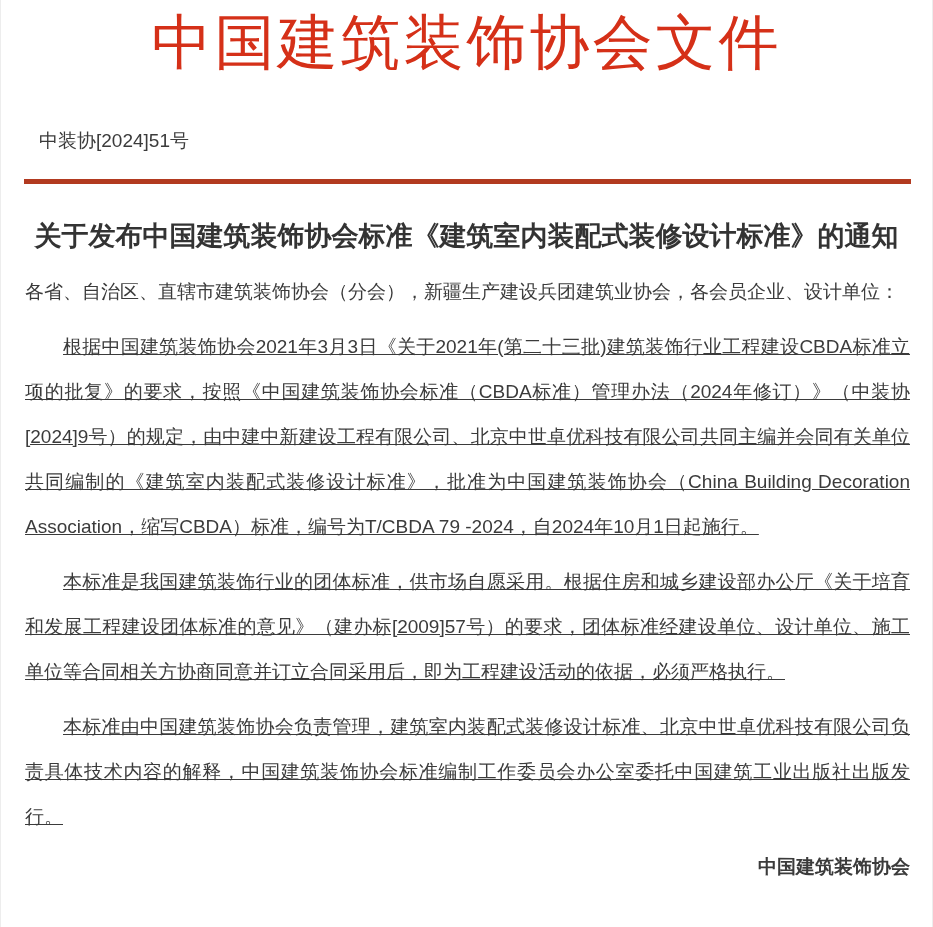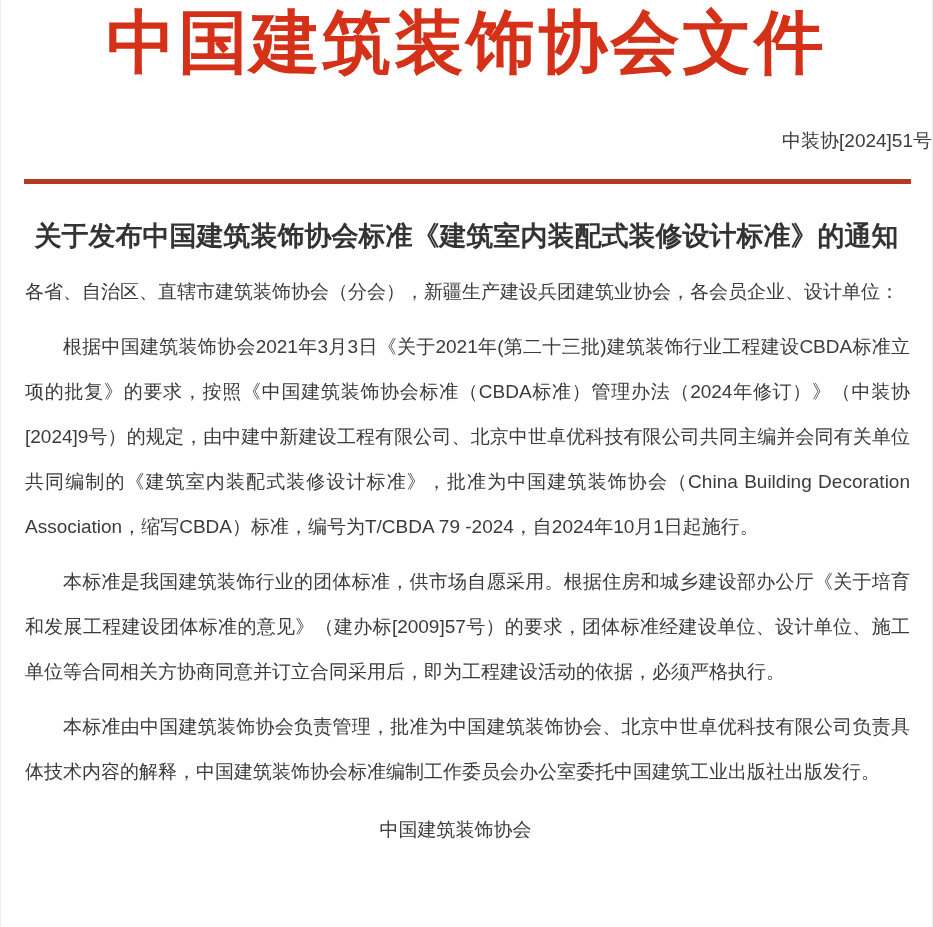--- a/index.html
+++ b/index.html
@@ -24,8 +24,8 @@
     margin: 10px 10px 0 10px;
     text-align: center;
     font-family: "Liberation Serif", "DejaVu Serif", serif;
-    font-weight: bold;
-    font-size: 69px;
+    font-weight: normal;
+    font-size: 60px;
     line-height: 66px;
     letter-spacing: 3px;
     color: var(--header-red, #d53018);

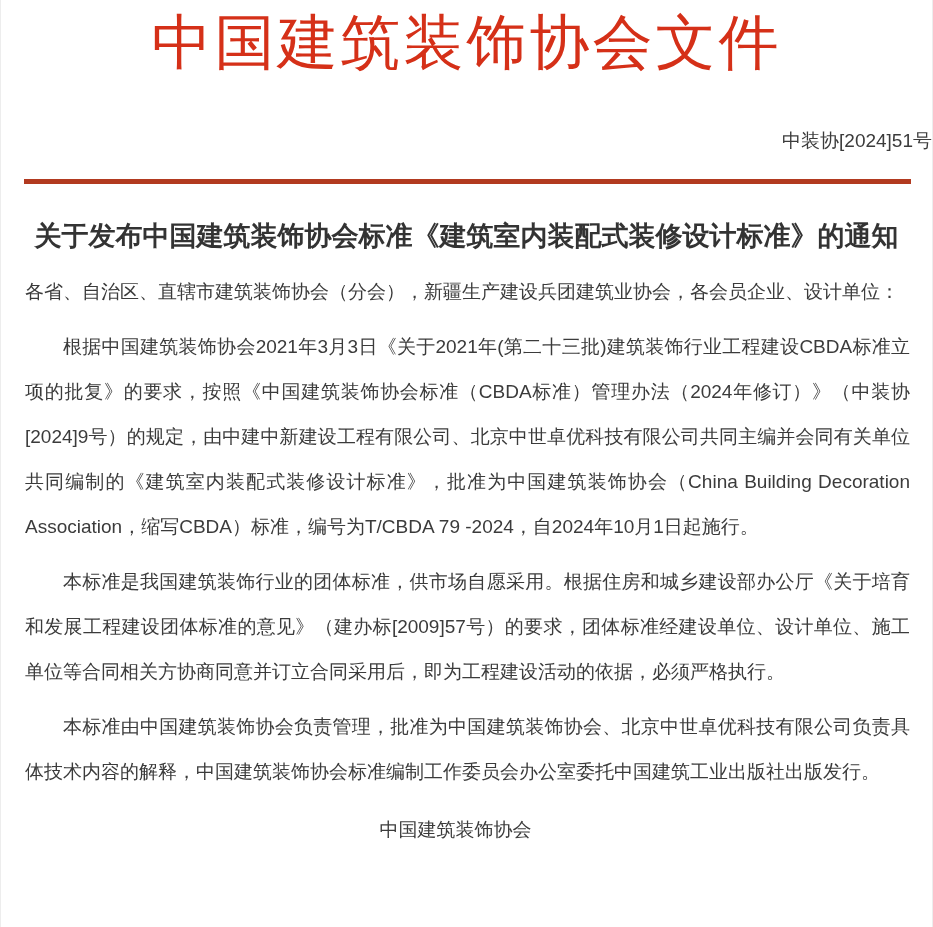--- a/index.html
+++ b/index.html
@@ -33,10 +33,11 @@
   }
   .doc-number {
     margin-top: 53px;
-    text-align: right;
+    text-align: left;
     font-size: 19px;
     line-height: 23px;
     color: var(--text-color, #3b3b3b);
+    padding-left: 38px;
   }
   .red-divider {
     margin: 27px 21px 0 23px;

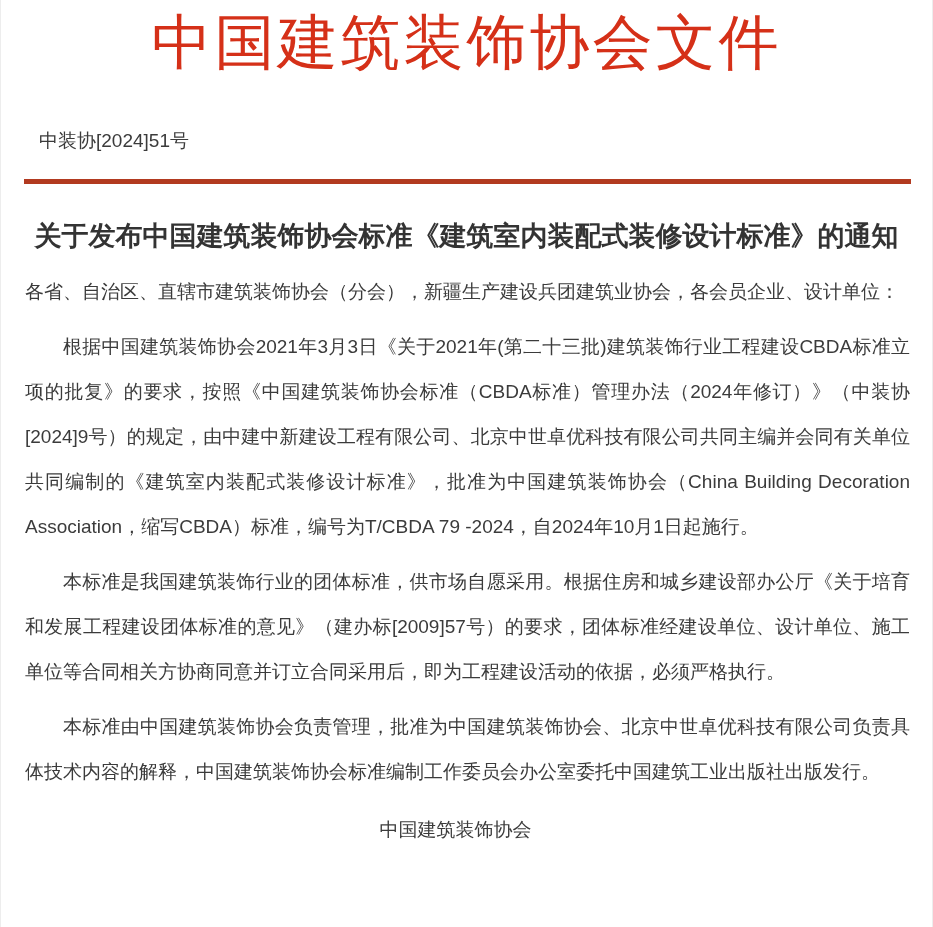--- a/index.html
+++ b/index.html
@@ -65,6 +65,7 @@
   .doc-body p.para {
     margin-top: 10px;
     text-indent: 2em;
+    text-decoration: underline;
   }
   .signature-block {
     margin: 24px 22px 0 0;

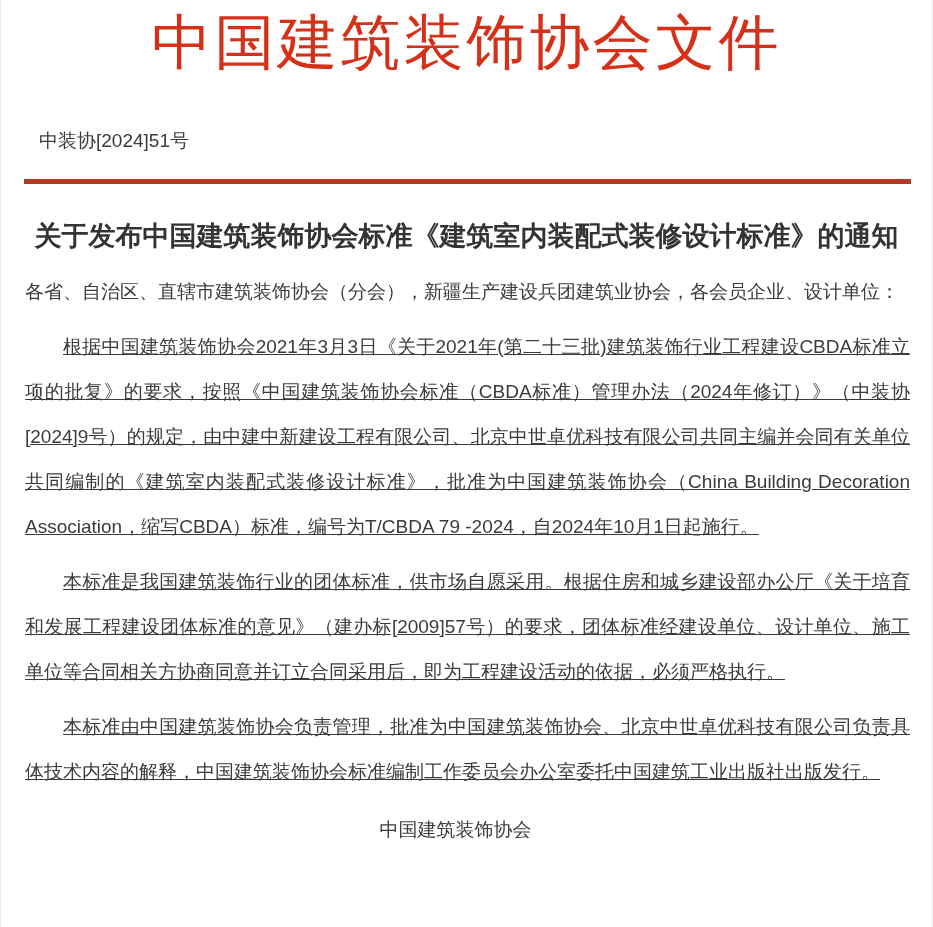--- a/index.html
+++ b/index.html
@@ -95,7 +95,7 @@
     <p class="salutation">各省、自治区、直辖市建筑装饰协会（分会），新疆生产建设兵团建筑业协会，各会员企业、设计单位：</p>
     <p class="para">根据中国建筑装饰协会2021年3月3日《关于2021年(第二十三批)建筑装饰行业工程建设CBDA标准立项的批复》的要求，按照《中国建筑装饰协会标准（CBDA标准）管理办法（2024年修订）》（中装协[2024]9号）的规定，由中建中新建设工程有限公司、北京中世卓优科技有限公司共同主编并会同有关单位共同编制的《建筑室内装配式装修设计标准》，批准为中国建筑装饰协会（China Building Decoration Association，缩写CBDA）标准，编号为T/CBDA 79 -2024，自2024年10月1日起施行。</p>
     <p class="para">本标准是我国建筑装饰行业的团体标准，供市场自愿采用。根据住房和城乡建设部办公厅《关于培育和发展工程建设团体标准的意见》（建办标[2009]57号）的要求，团体标准经建设单位、设计单位、施工单位等合同相关方协商同意并订立合同采用后，即为工程建设活动的依据，必须严格执行。</p>
-    <p class="para">本标准由中国建筑装饰协会负责管理，批准为中国建筑装饰协会、北京中世卓优科技有限公司负责具体技术内容的解释，中国建筑装饰协会标准编制工作委员会办公室委托中国建筑工业出版社出版发行。</p>
+    <p class="para">本标准由中国建筑装饰协会负责管理，建筑室内装配式装修设计标准、北京中世卓优科技有限公司负责具体技术内容的解释，中国建筑装饰协会标准编制工作委员会办公室委托中国建筑工业出版社出版发行。</p>
   </div>
 
   <div class="signature-block">

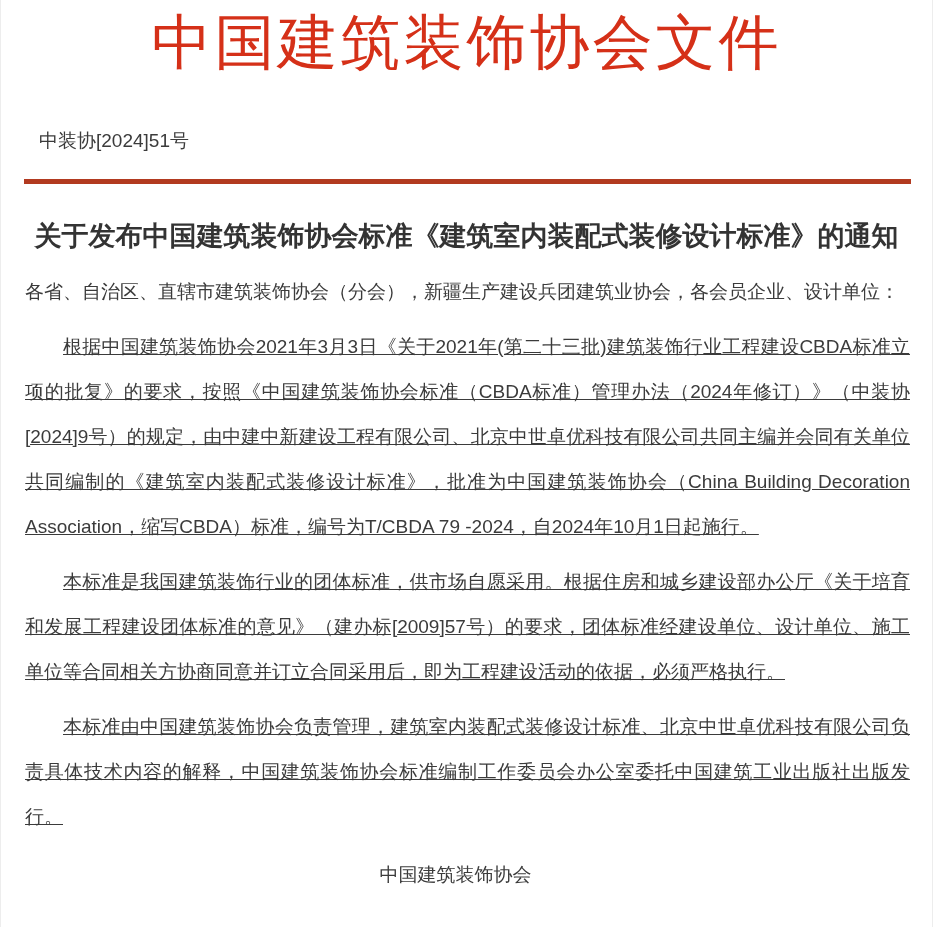--- a/index.html
+++ b/index.html
@@ -68,11 +68,12 @@
     text-decoration: underline;
   }
   .signature-block {
-    margin: 24px 22px 0 0;
-    text-align: center;
+    margin: 16px 22px 0 0;
+    text-align: right;
     font-size: 19px;
     line-height: 23px;
     color: var(--text-color, #3b3b3b);
+    font-weight: bold;
   }
   .signature-date {
     margin-top: 33px;

